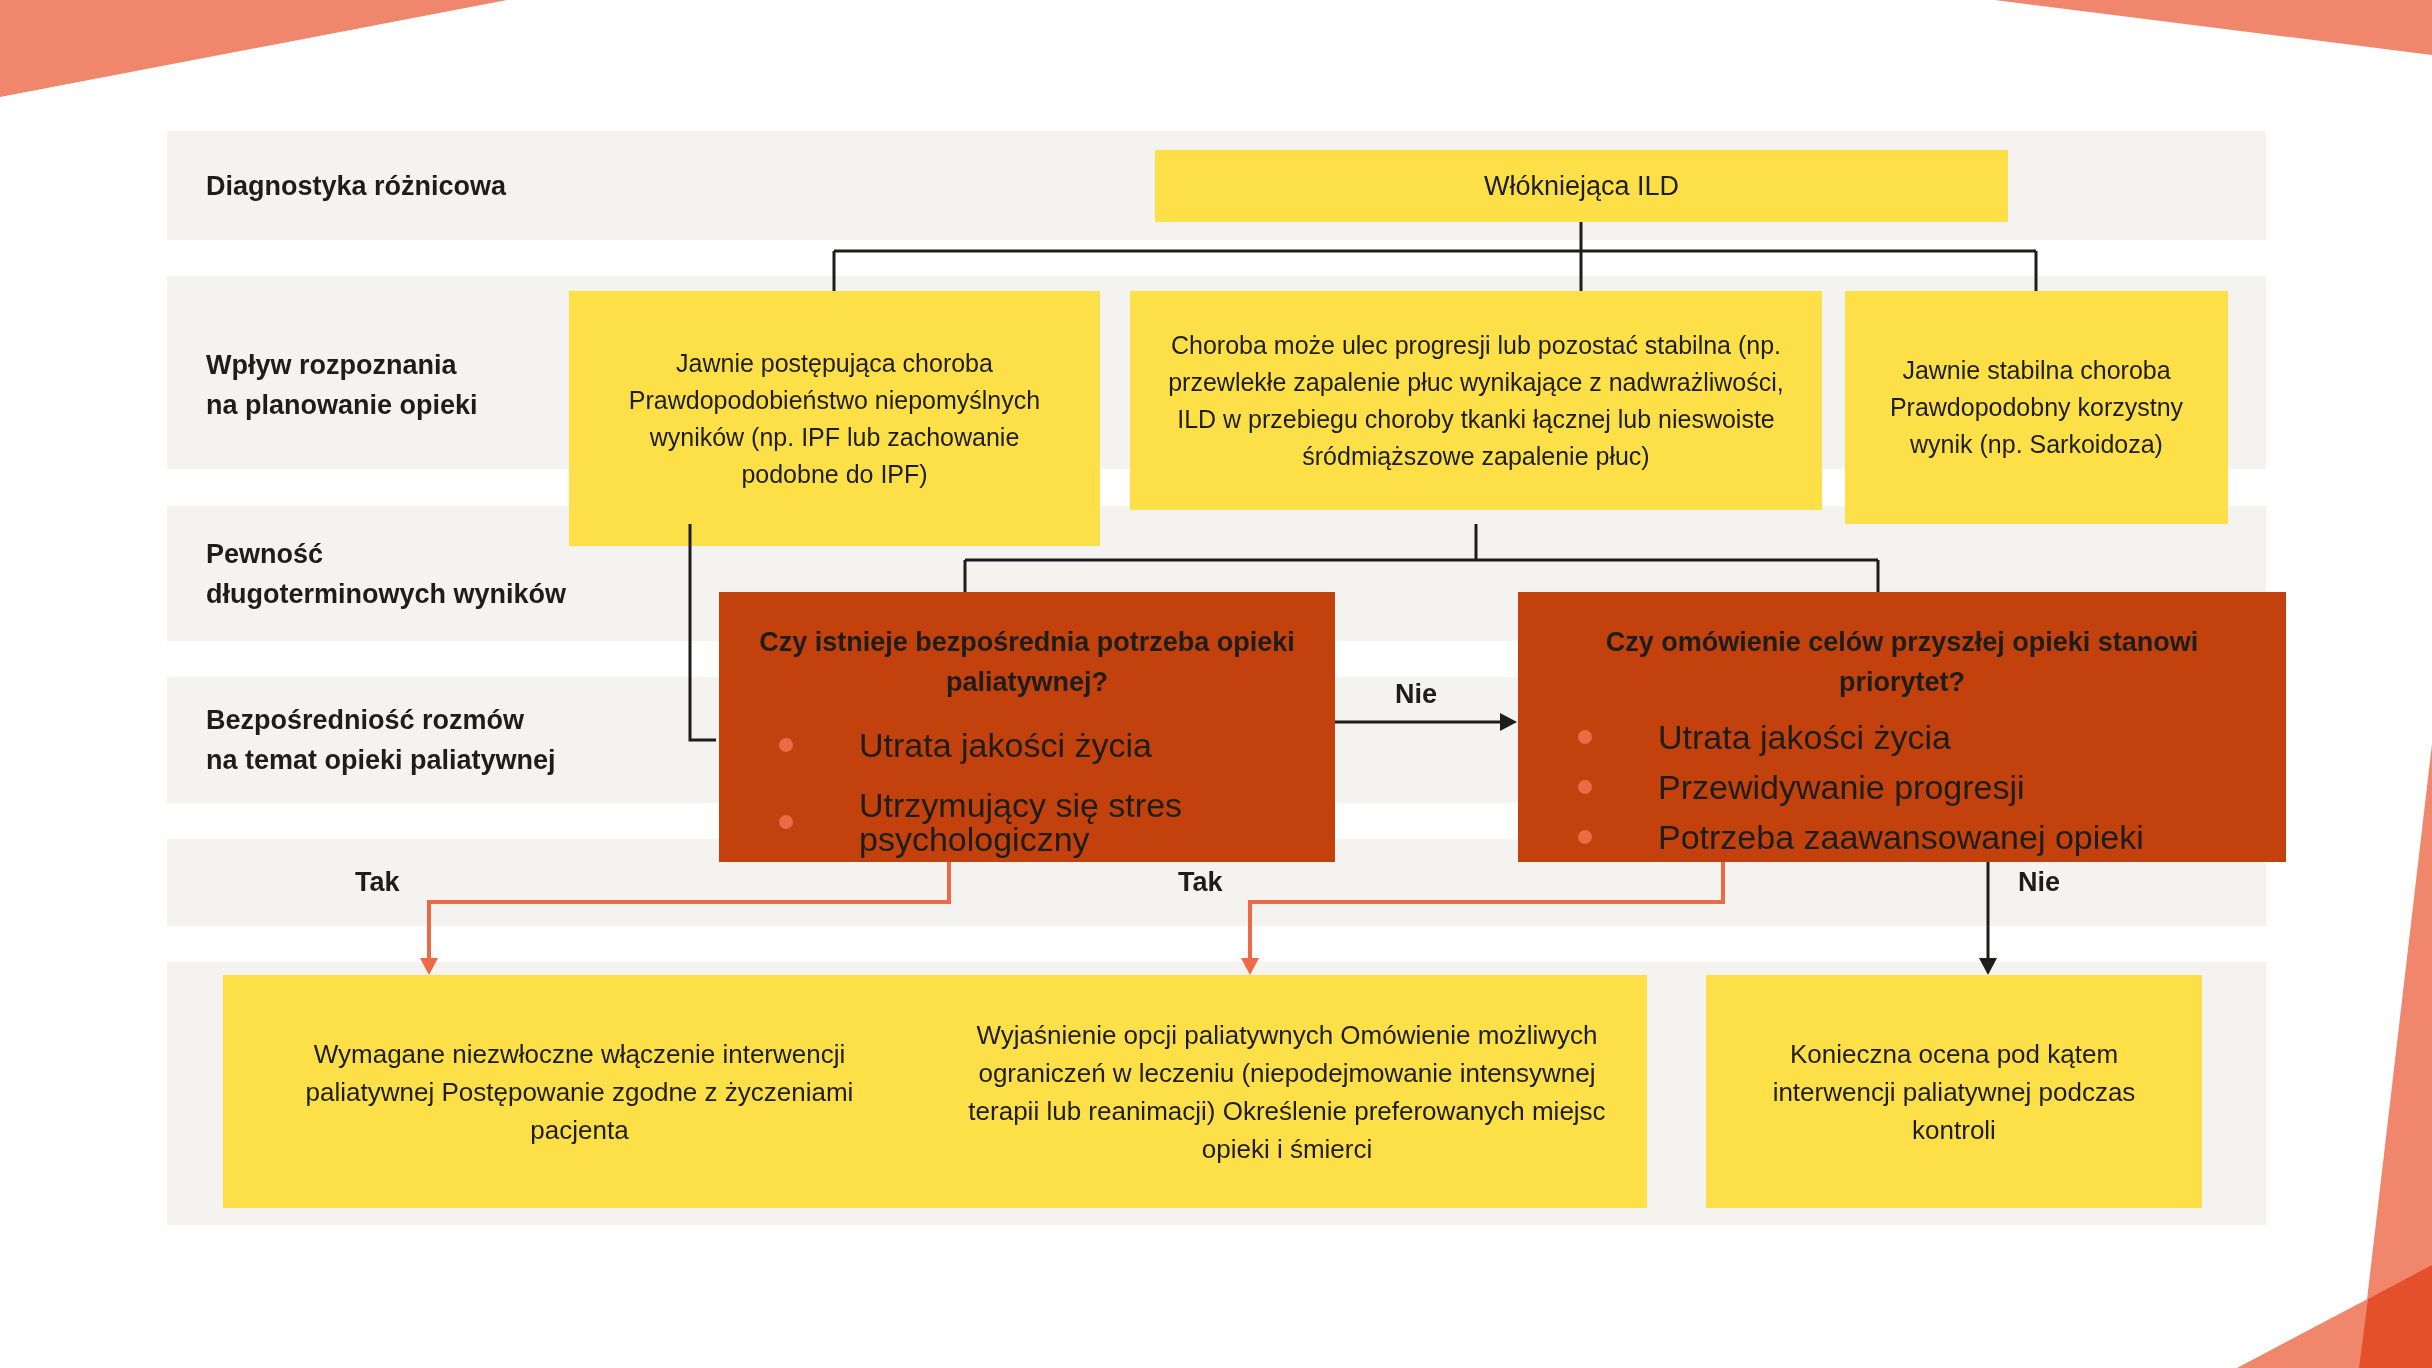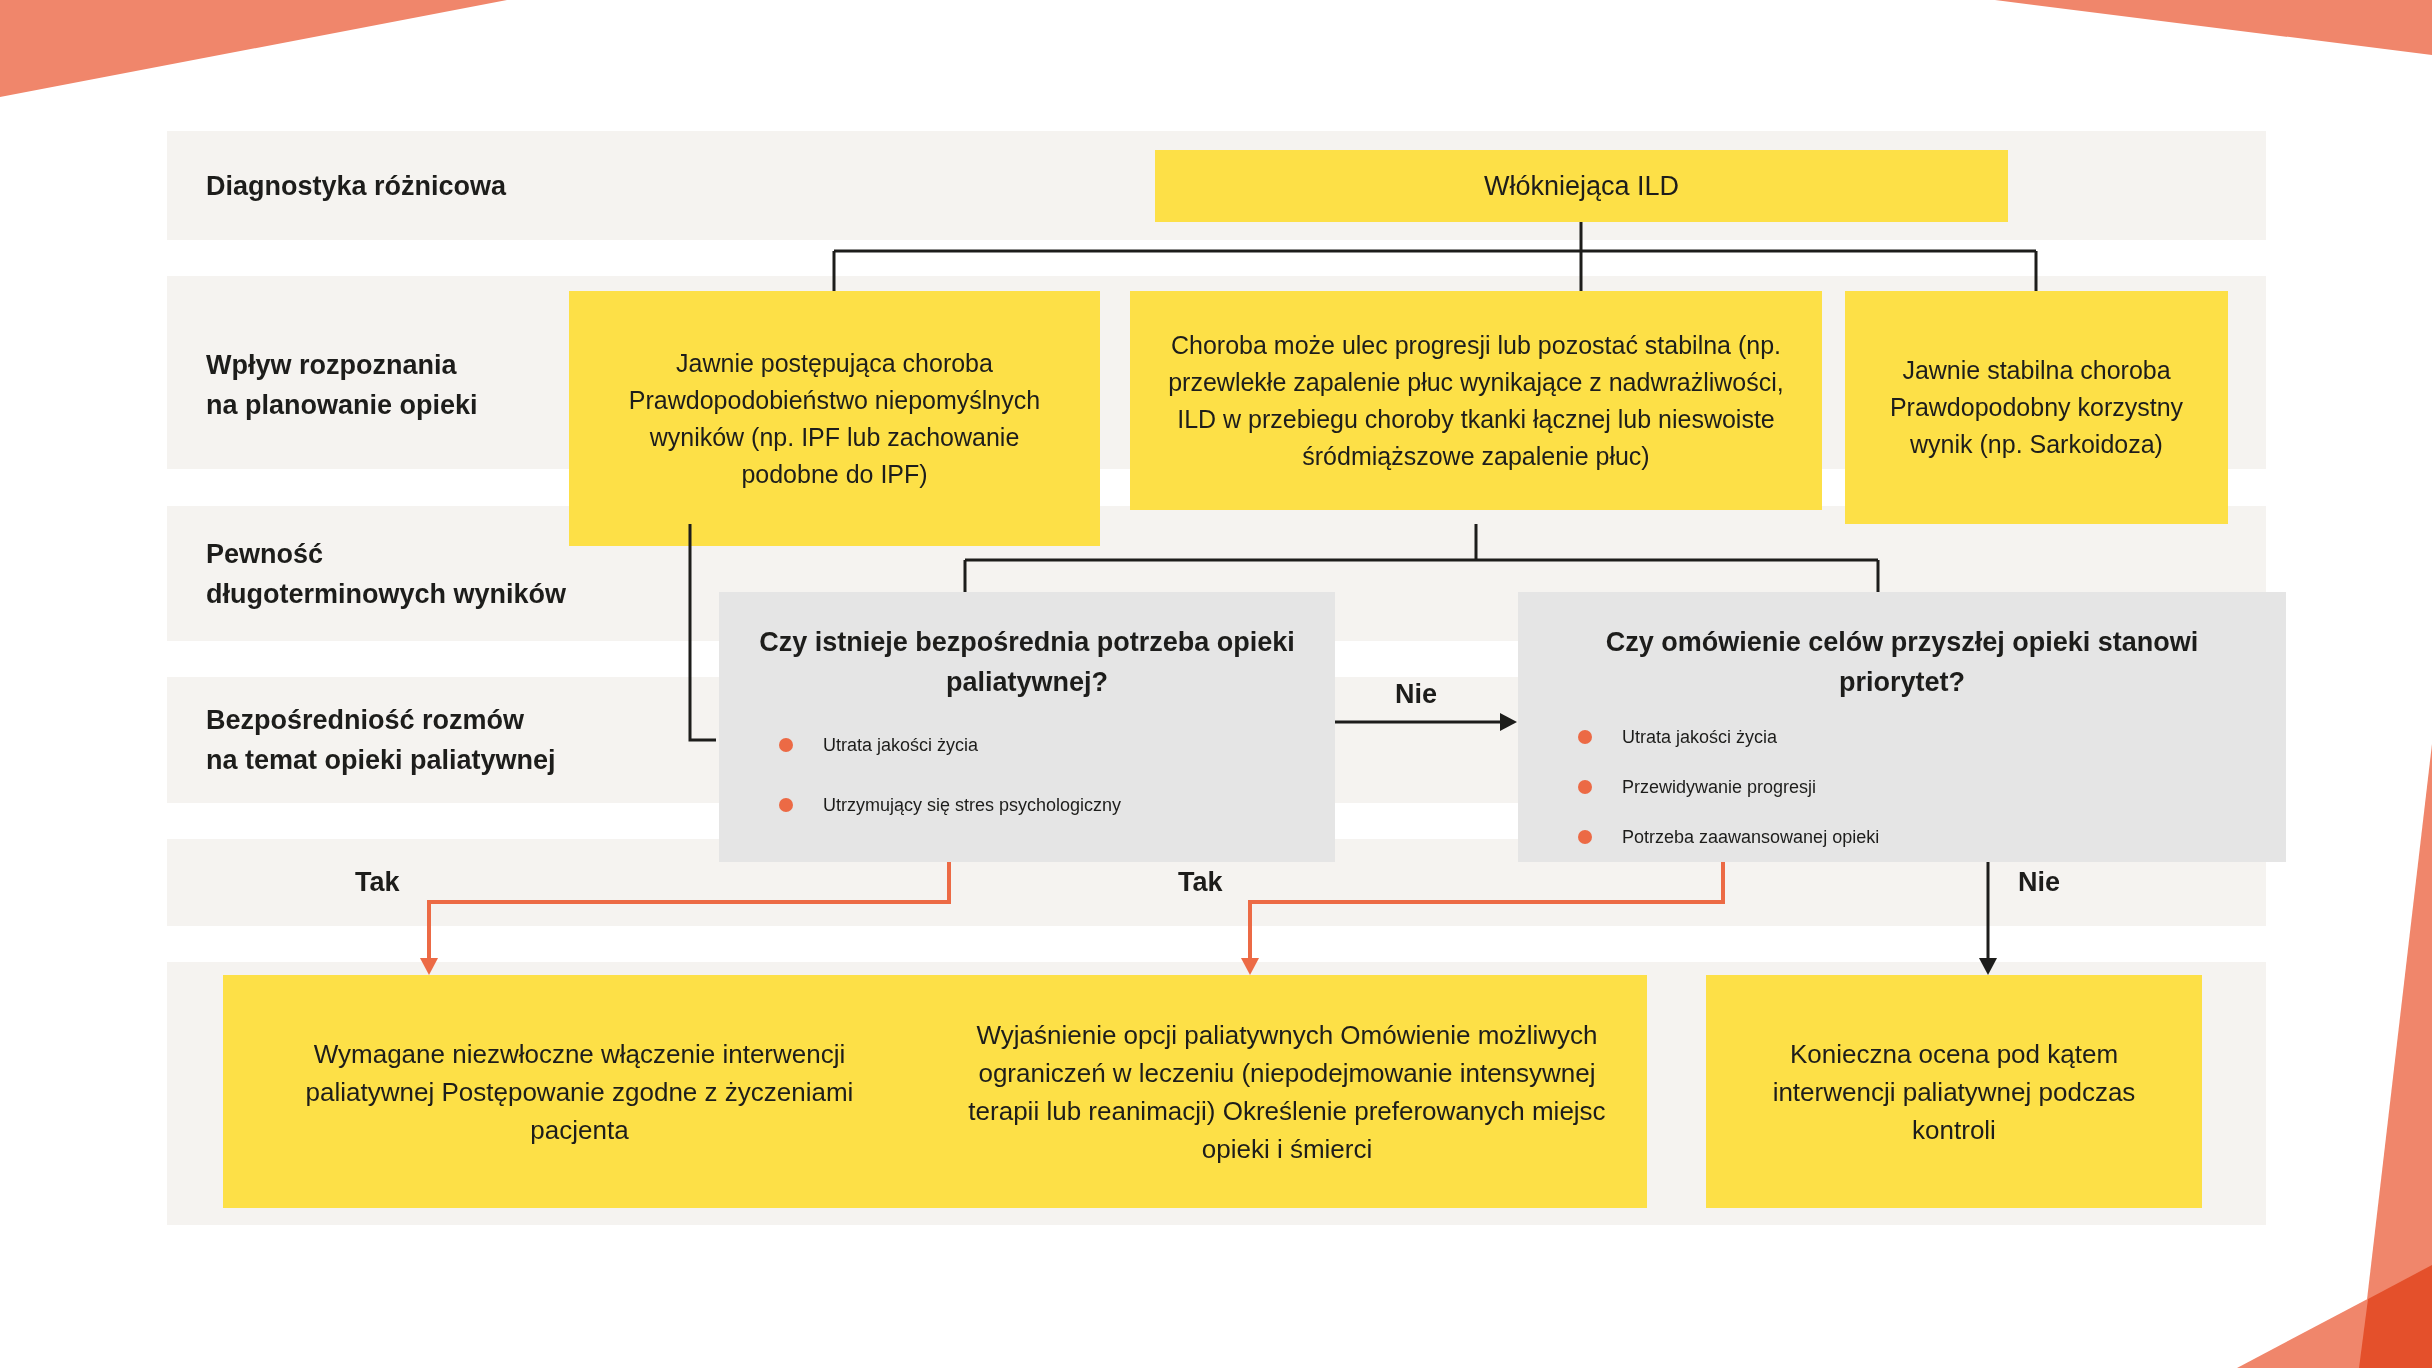--- a/index.html
+++ b/index.html
@@ -11,7 +11,7 @@
              font-weight:bold;font-size:27px;line-height:40px;white-space:pre-line;}
   .gbox{position:absolute;background:#fde047;display:flex;align-items:center;justify-content:center;
         text-align:center;font-size:25px;line-height:37px;padding:0 34px;box-sizing:border-box;}
-  .qbox{position:absolute;background:#e5e5e5;box-sizing:border-box;padding:30px 36px 12px 36px;}
+  .qbox{position:absolute;background:#c2410c;box-sizing:border-box;padding:30px 36px 12px 36px;}
   .qtitle{font-weight:bold;font-size:27px;line-height:40px;text-align:center;}
   .bullets{margin-top:26px;}
   .bullet-row{display:flex;align-items:baseline;margin-bottom:26px;}

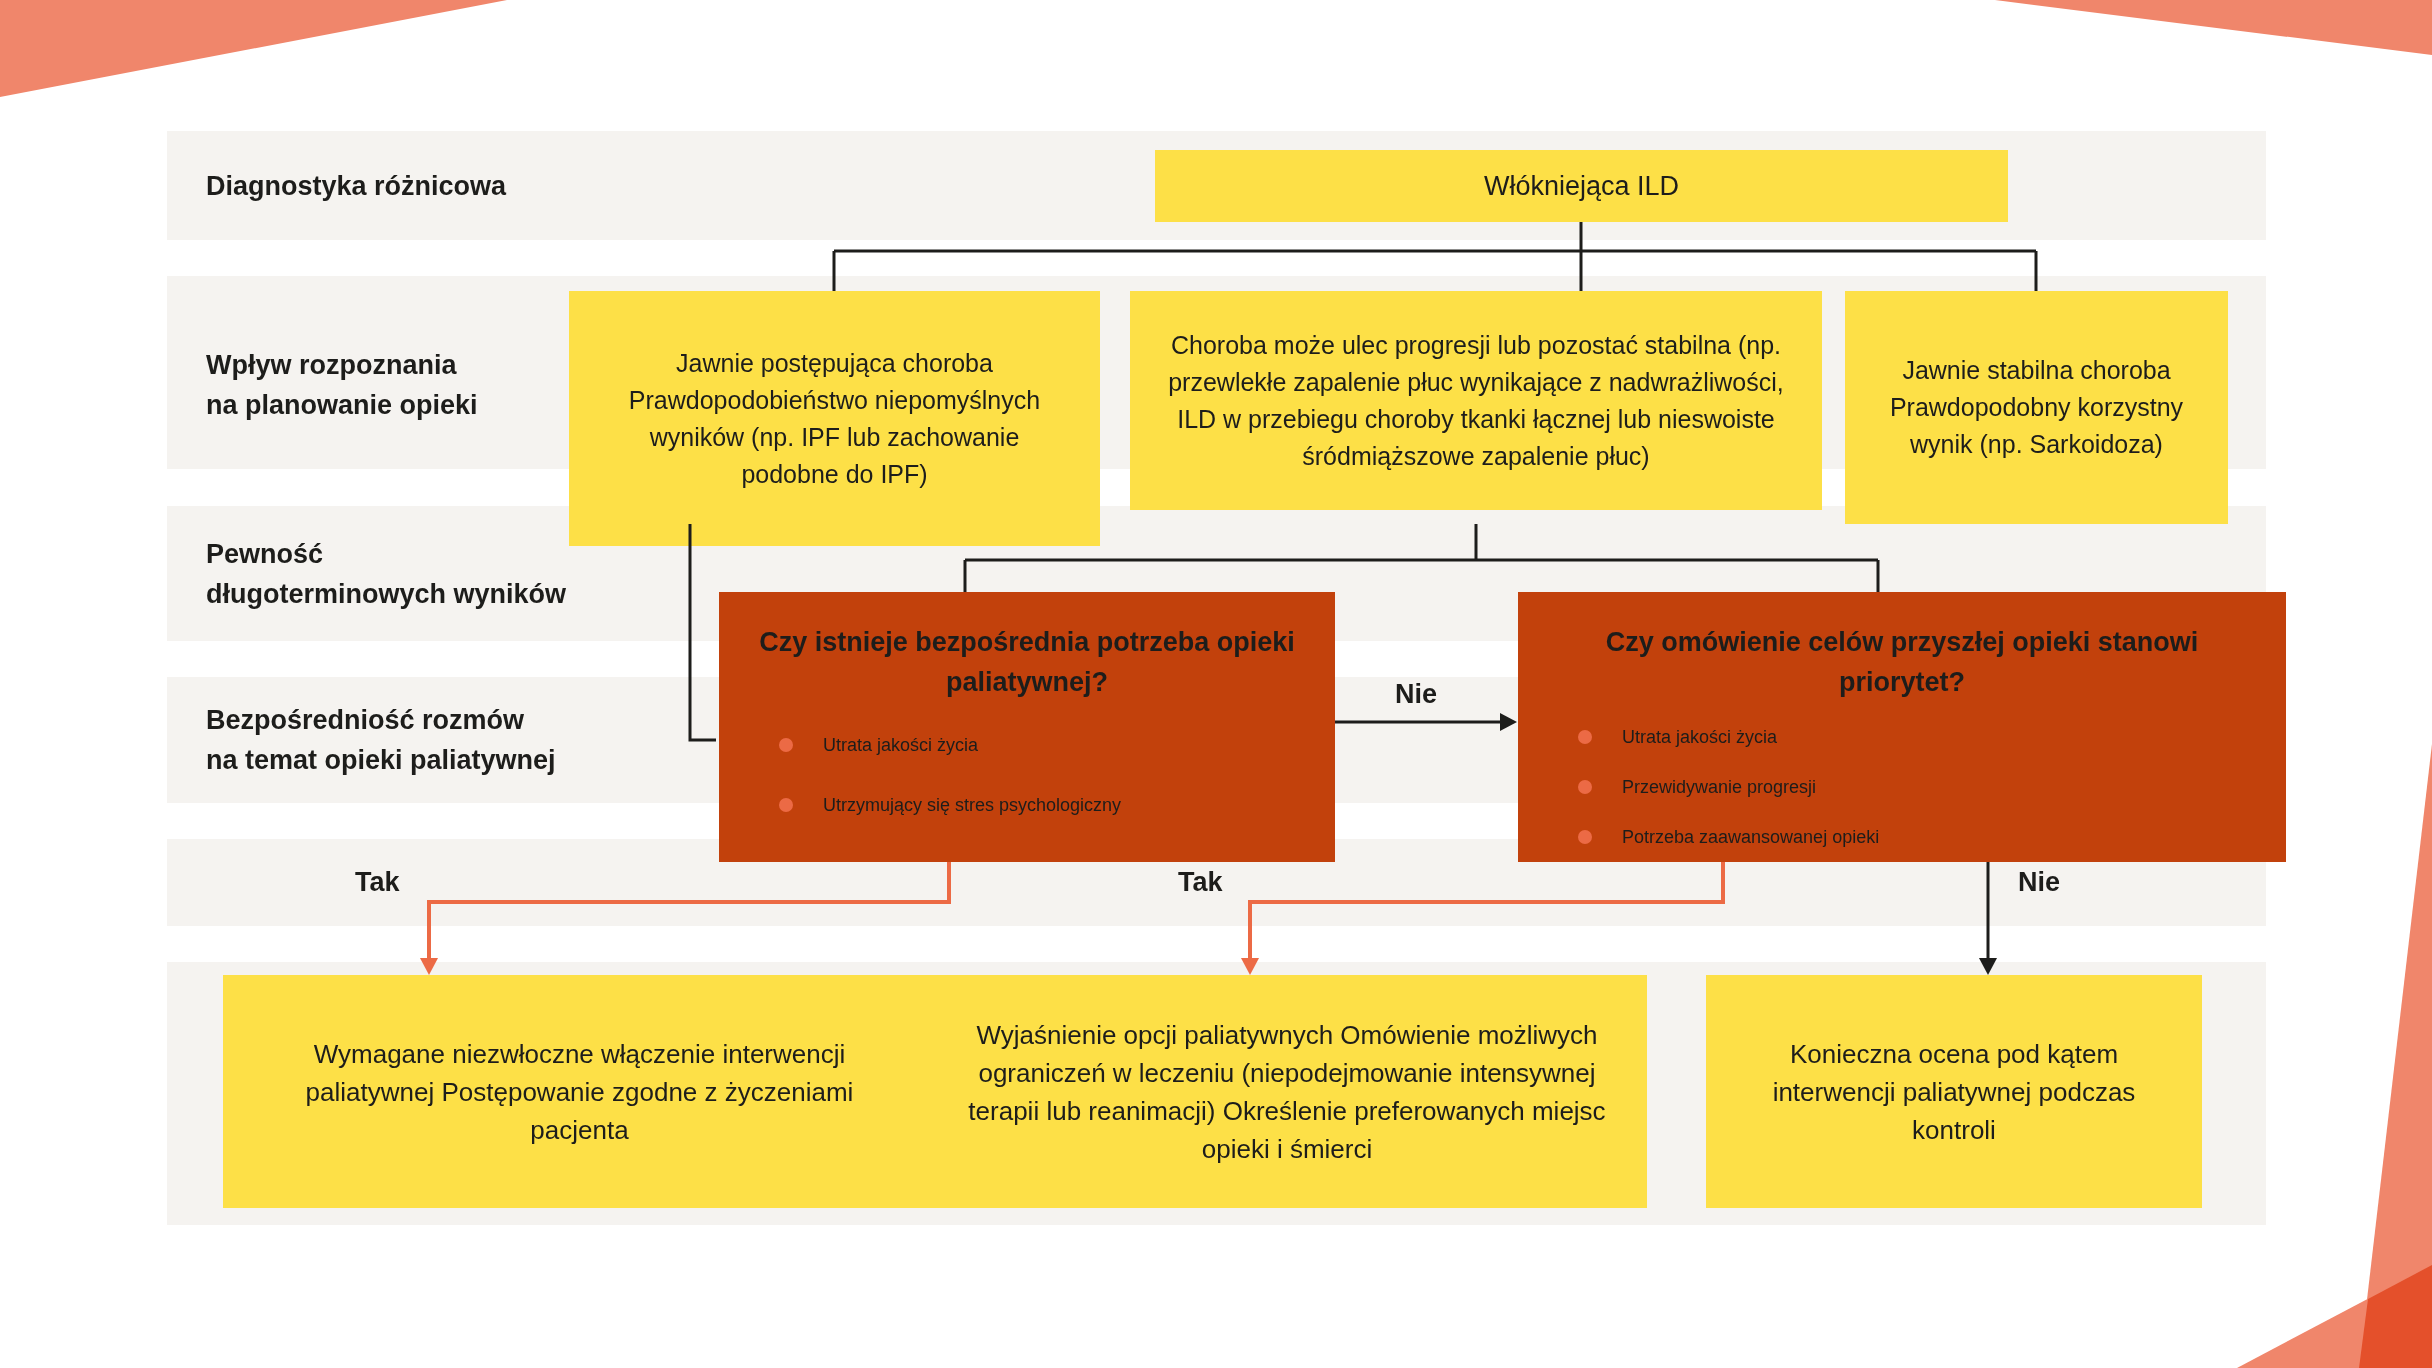--- a/index.html
+++ b/index.html
@@ -17,7 +17,7 @@
   .bullet-row{display:flex;align-items:baseline;margin-bottom:26px;}
   .dot{width:14px;height:14px;border-radius:50%;background:#ec6a45;flex:0 0 14px;
        align-self:center;margin:0 30px 0 24px;}
-  .btext{font-size:18px;line-height:34px;}
+  .btext{font-size:34px;line-height:34px;margin-left:36px;}
   .outbox{font-size:26px;line-height:38px;}
   .flow-label{position:absolute;font-weight:bold;font-size:27px;line-height:32px;}
   svg.overlay{position:absolute;inset:0;pointer-events:none;}

